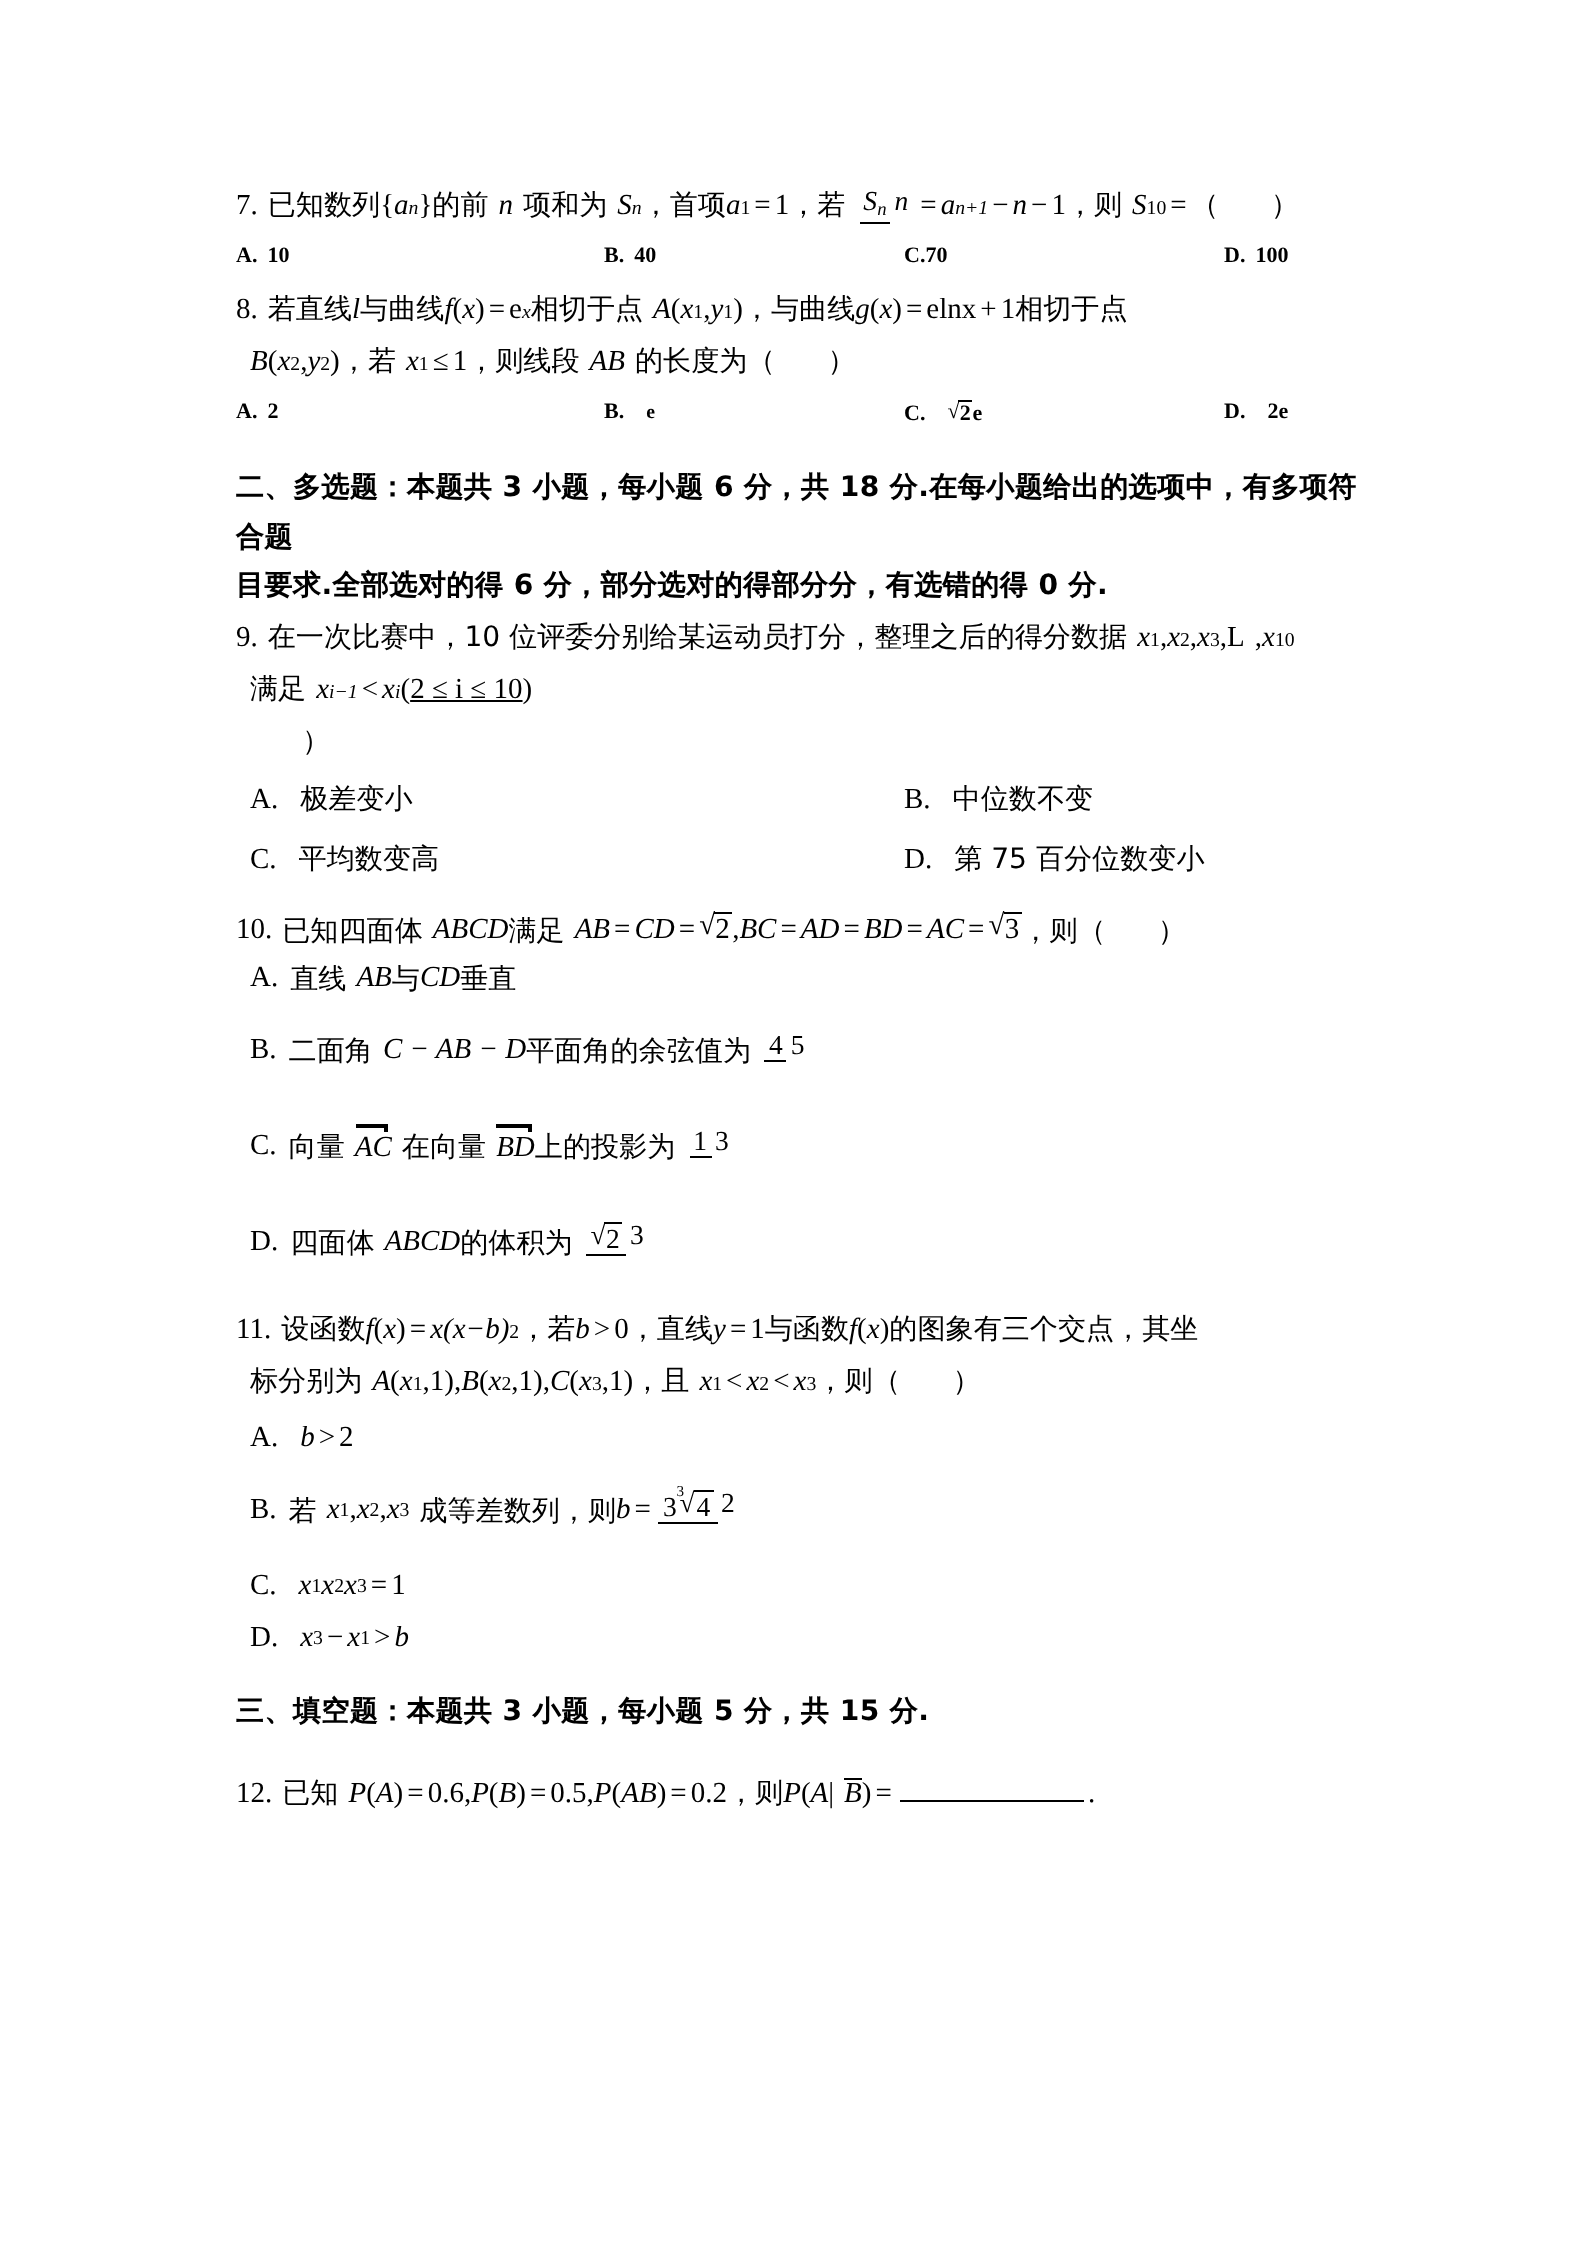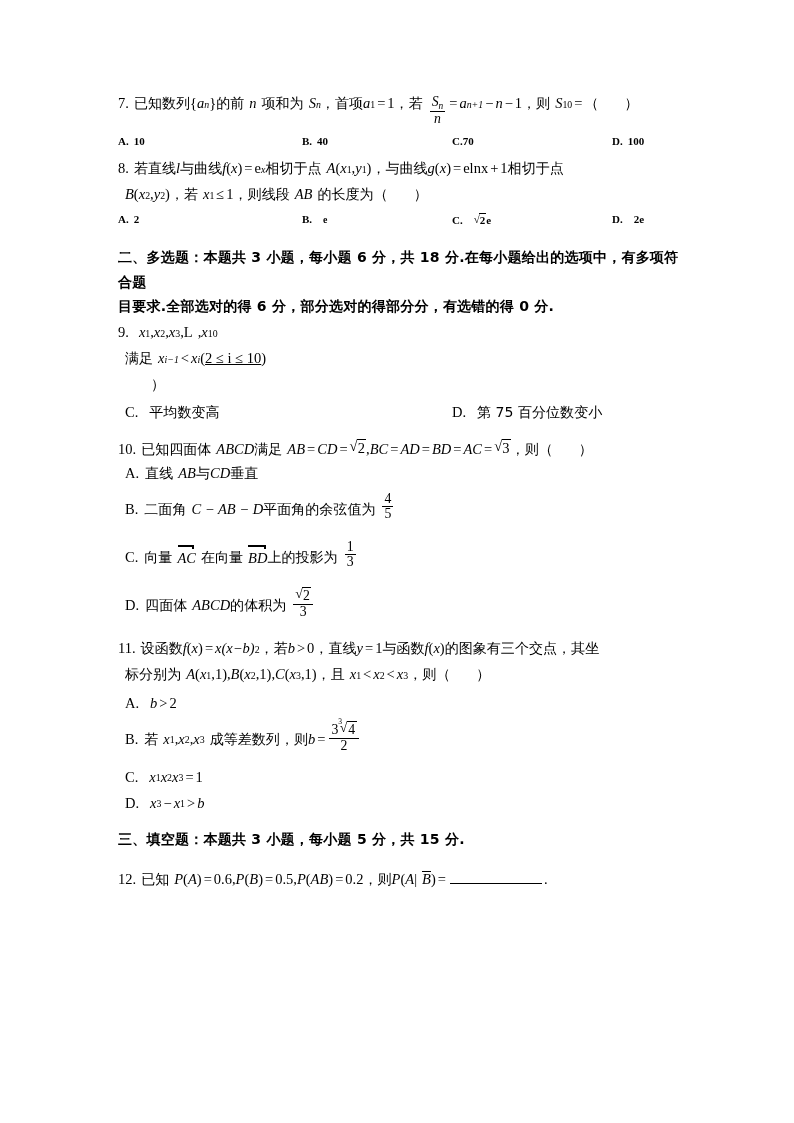--- a/index.html
+++ b/index.html
@@ -111,7 +111,7 @@
   
   .frac {
     display: inline-flex;
-    flex-direction: column;
+    flex-direction: row;
     vertical-align: middle;
     text-align: center;
     font-size: 0.95em;

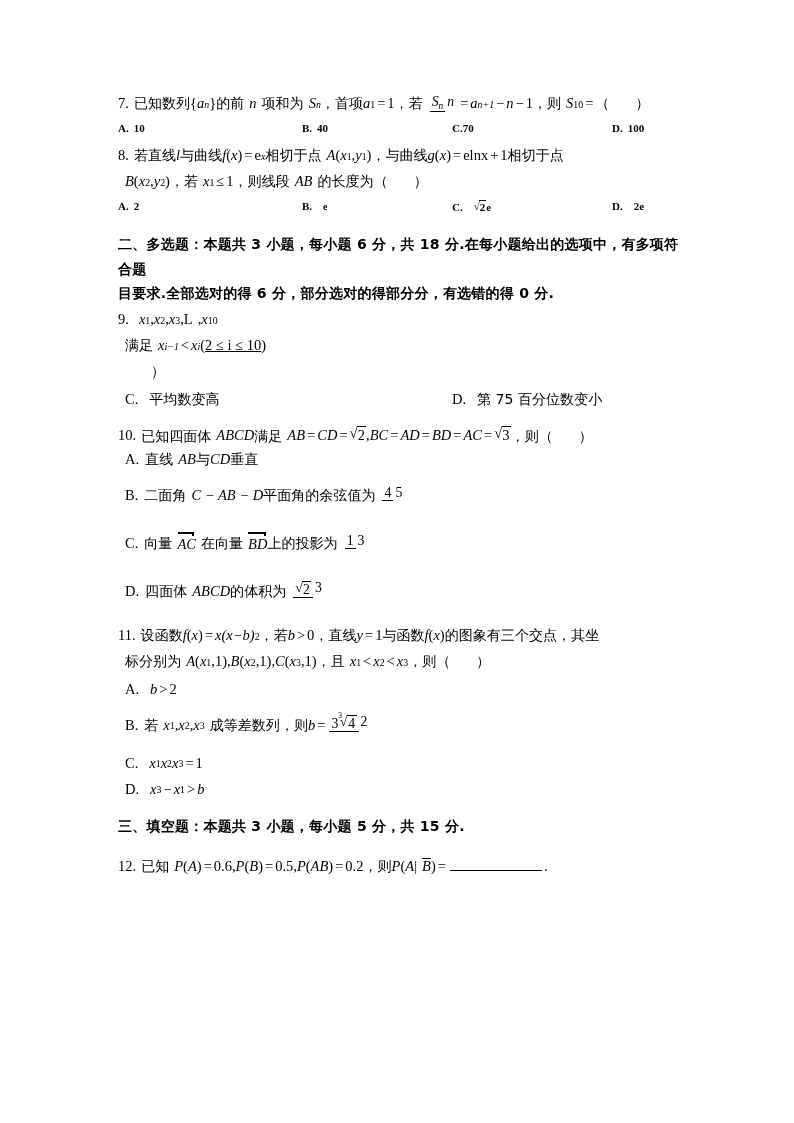--- a/index.html
+++ b/index.html
@@ -347,6 +347,7 @@
   <div class="qline">
     <span class="qnum">9.</span>
         <span class="sp"></span>
+        <span class="zh">在一次比赛中，10 位评委分别给某运动员打分，整理之后的得分数据</span>
         <span class="sp"></span>
         <span class="mi">x</span>
         <span class="sub up">1</span>

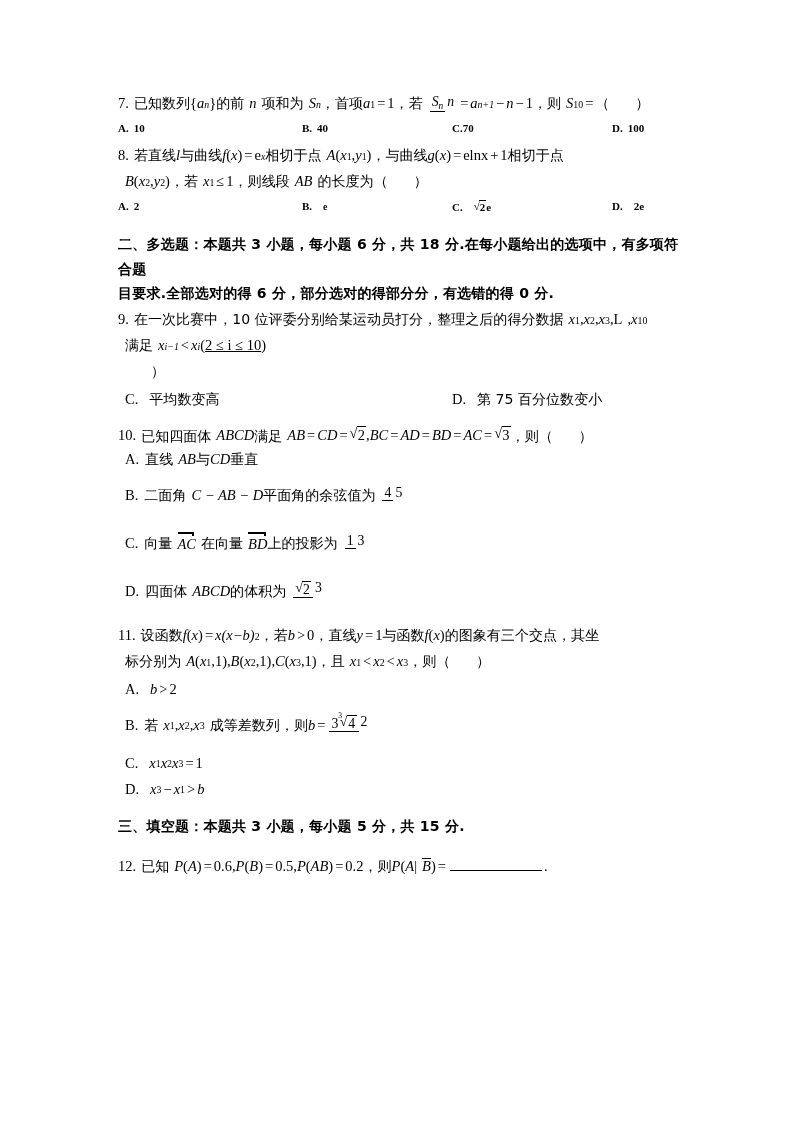--- a/index.html
+++ b/index.html
@@ -384,6 +384,10 @@
   </div>
 
   <div class="opt-row2">
+    <span class="optl"><span>A.</span><span class="sp-wide"></span><span class="zh">极差变小</span></span>
+    <span class="optr"><span>B.</span><span class="sp-wide"></span><span class="zh">中位数不变</span></span>
+  </div>
+  <div class="opt-row2">
     <span class="optl"><span>C.</span><span class="sp-wide"></span><span class="zh">平均数变高</span></span>
     <span class="optr"><span>D.</span><span class="sp-wide"></span><span class="zh">第 75 百分位数变小</span></span>
   </div>

